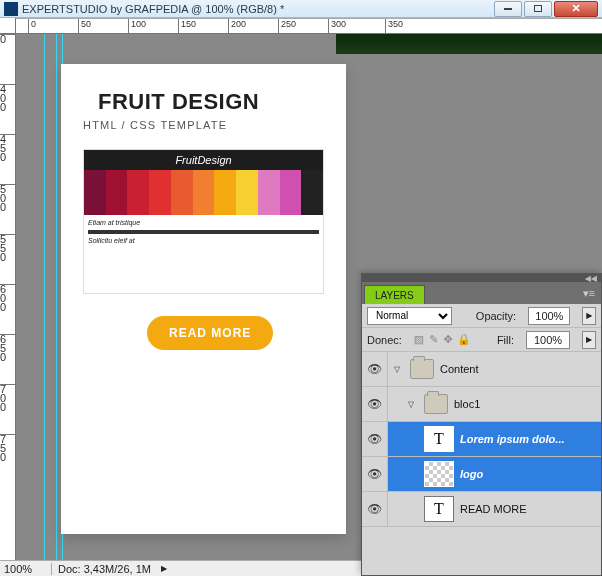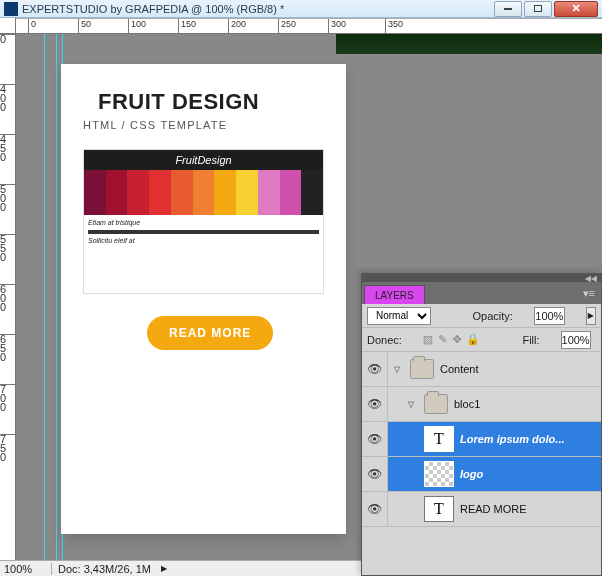--- a/index.html
+++ b/index.html
@@ -52,7 +52,7 @@
   .panel .grip { height: 8px; background: #535353; display: flex; align-items: center; justify-content: flex-end; padding-right: 4px; }
   .panel .grip .arrow { color: #bbb; font-size: 8px; }
   .panel .tabbar { height: 22px; background: #6f6f6f; display: flex; align-items: flex-end; padding-left: 2px; }
-  .panel .tab { background: #d946ef; padding: 4px 10px 3px; font-size: 10px; color: #222; border: 1px solid #555; border-bottom: 0; cursor: pointer; }
+  .panel .tab { background: #84cc16; padding: 4px 10px 3px; font-size: 10px; color: #222; border: 1px solid #555; border-bottom: 0; cursor: pointer; }
   .panel .tabbar .spacer { flex: 1; }
   .panel .tabbar .menu { color: #ccc; padding: 0 6px 4px; cursor: pointer; }
   .panel .row { height: 24px; border-bottom: 1px solid #bcbcbc; display: flex; align-items: center; padding: 0 5px; gap: 21px; font-size: 10px; color: #222; }

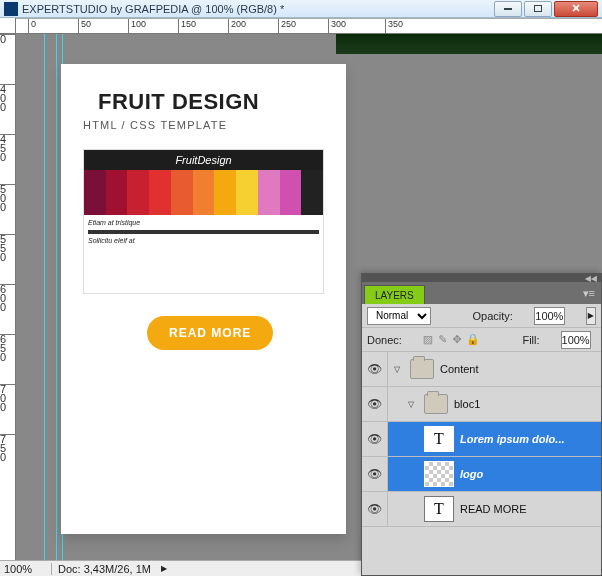--- a/index.html
+++ b/index.html
@@ -55,7 +55,7 @@
   .panel .tab { background: #84cc16; padding: 4px 10px 3px; font-size: 10px; color: #222; border: 1px solid #555; border-bottom: 0; cursor: pointer; }
   .panel .tabbar .spacer { flex: 1; }
   .panel .tabbar .menu { color: #ccc; padding: 0 6px 4px; cursor: pointer; }
-  .panel .row { height: 24px; border-bottom: 1px solid #bcbcbc; display: flex; align-items: center; padding: 0 5px; gap: 21px; font-size: 10px; color: #222; }
+  .panel .row { height: 24px; border-bottom: 1px solid #bcbcbc; display: flex; align-items: center; padding: 0 5px; gap: 12px; font-size: 10px; color: #222; }
   .panel select { height: 18px; font-size: 10px; border: 1px solid #888; background: #fff; padding: 0 4px; width: 88px; }
   .panel .numbox { width: 44px; height: 18px; border: 1px solid #888; background: #fff; display: flex; align-items: center; justify-content: center; }
   .panel .sidebtn { width: 14px; height: 18px; border: 1px solid #888; background: #e8e8e8; display: flex; align-items: center; justify-content: center; font-size: 8px; cursor: pointer; }

